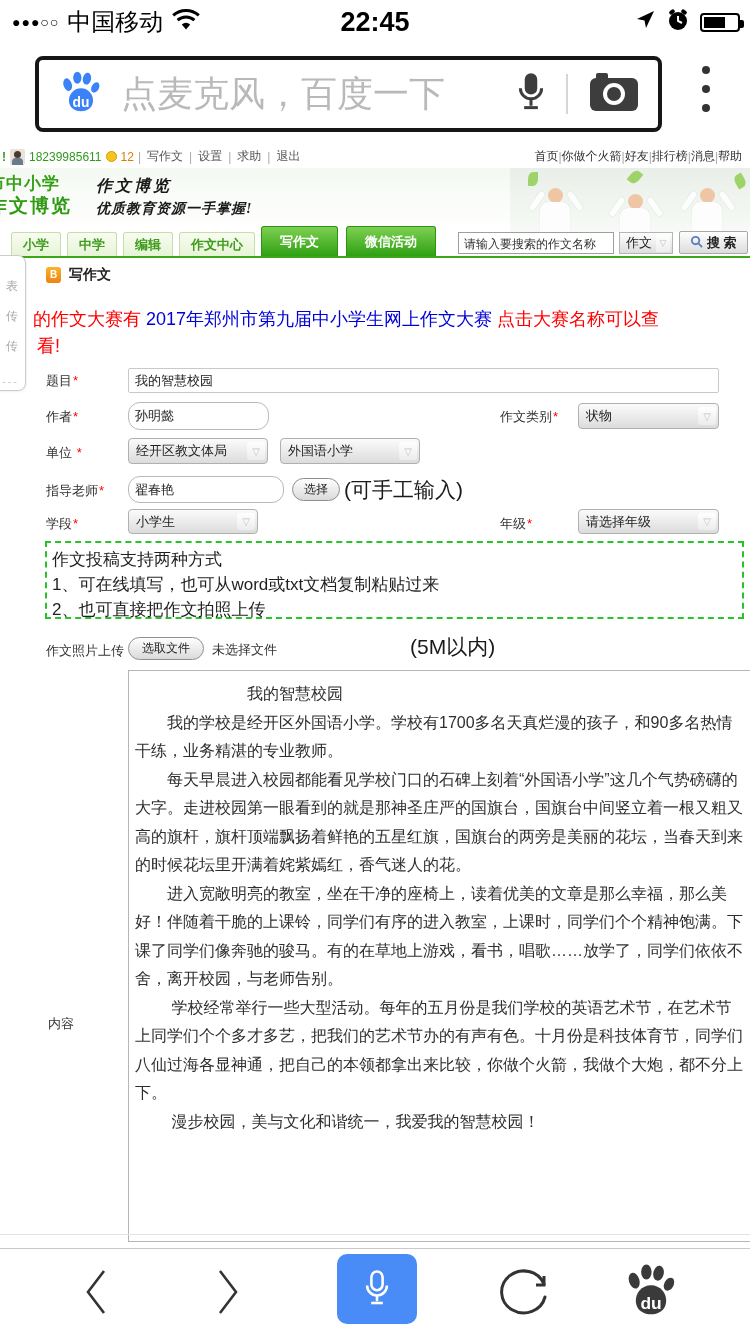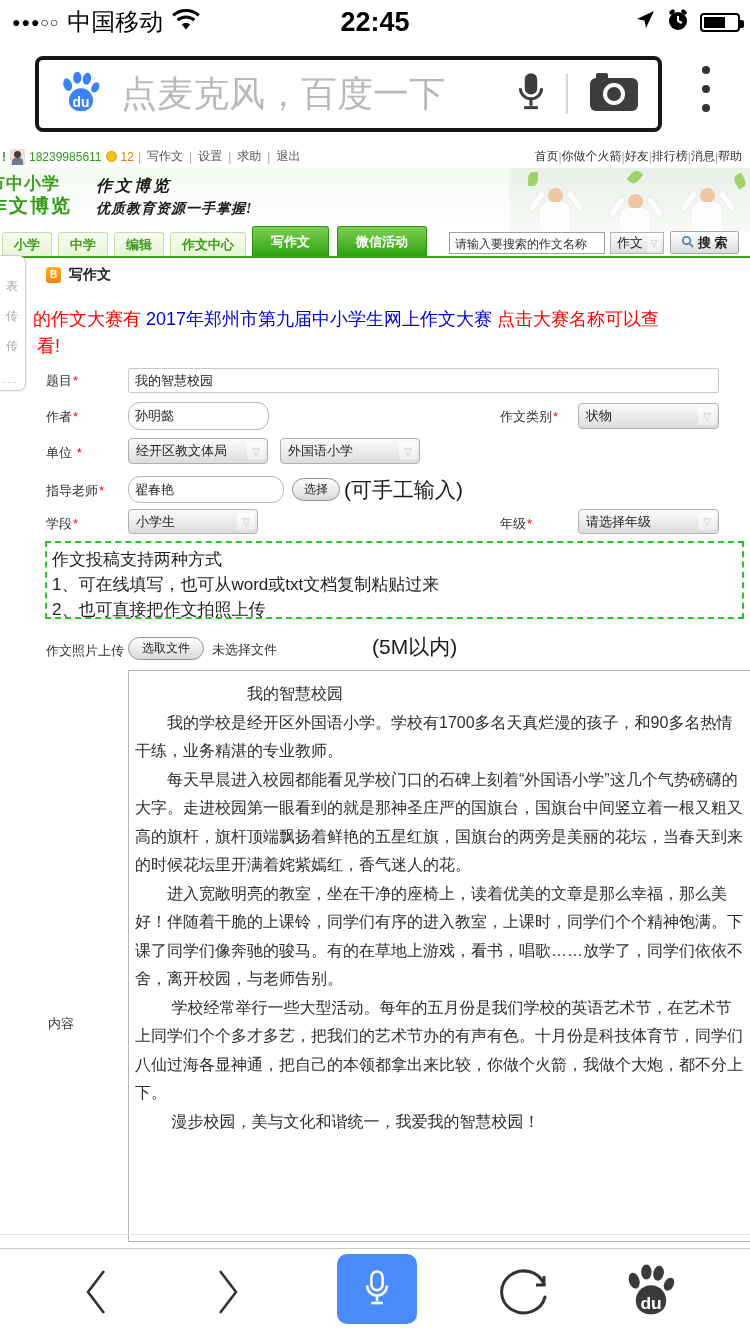--- a/index.html
+++ b/index.html
@@ -61,7 +61,7 @@
   .leaf { position:absolute; width:10px; height:14px; border-radius:50% 0; background:#9ed36a; }
 
   
-  #nav { position:absolute; top:92px; left:0; width:750px; height:26px; border-bottom:2px solid #3aa818; display:flex; align-items:flex-end; padding-left:2px; }
+  #nav { position:absolute; top:92px; left:0; width:750px; height:26px; border-bottom:2px solid #3aa818; display:flex; align-items:flex-end; padding-left:11px; }
   .tab { height:24px; line-height:24px; padding:0 11px; margin-right:6px; font-size:13px; font-weight:bold; color:#3f9c1c; text-align:center; background:linear-gradient(180deg,#f8fcf1,#e7f4d7); border:1px solid #c4dfa8; border-bottom:none; border-radius:3px 3px 0 0; white-space:nowrap; }
   .tab.active { height:30px; line-height:30px; color:#fff; background:linear-gradient(180deg,#7ed052,#2ea012); border:1px solid #2c9410; border-bottom:none; padding:0 18px; margin-right:8px; }
   .nav-search { display:flex; align-items:center; margin-left:14px; margin-bottom:2px; }

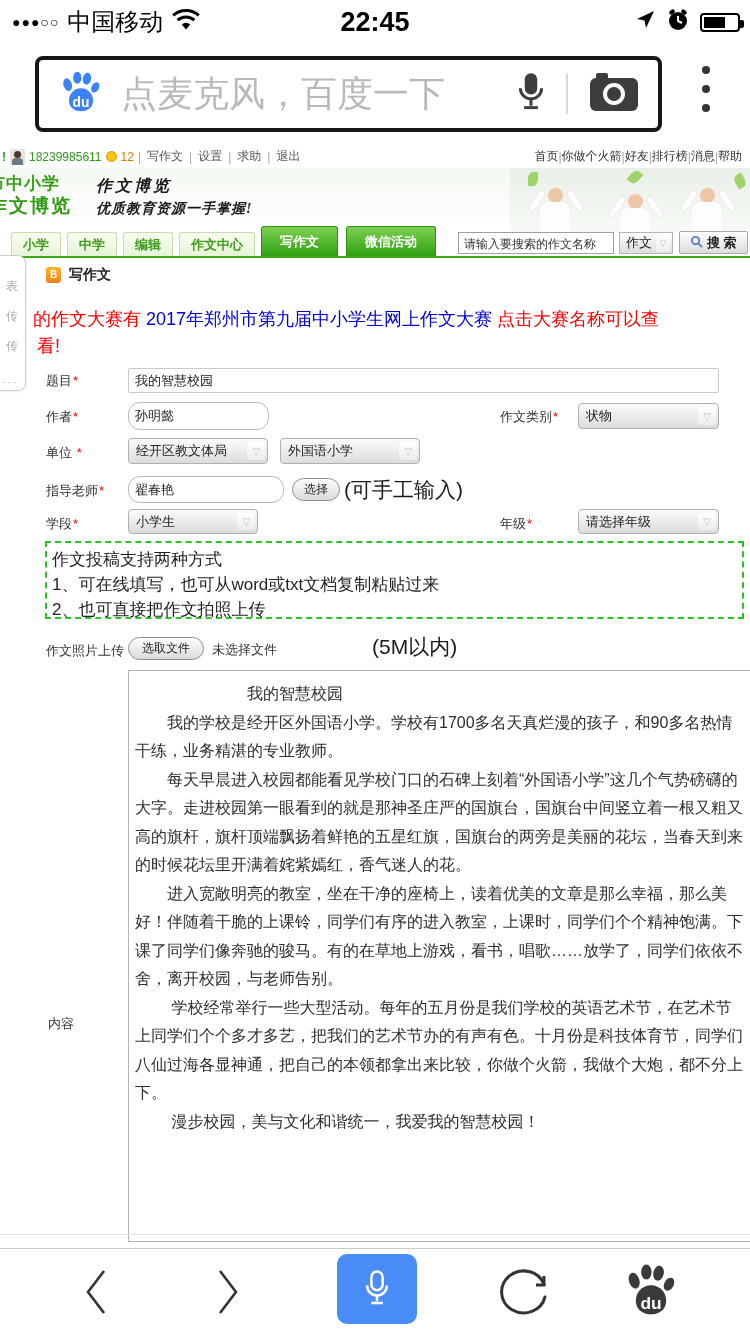--- a/index.html
+++ b/index.html
@@ -347,7 +347,7 @@
     <div class="flabel" style="left:46px; top:502px;">作文照片上传</div>
     <div class="pill-btn" style="left:128px; top:497px; width:76px; height:23px;">选取文件</div>
     <div class="flabel" style="left:212px; top:501px;">未选择文件</div>
-    <div class="big-hint" style="left:372px; top:493px;">(5M以内)</div>
+    <div class="big-hint" style="left:410px; top:493px;">(5M以内)</div>
 
     <div class="flabel" style="left:48px; top:875px;">内容</div>
     <div id="essay-box">　　　　　　　我的智慧校园

